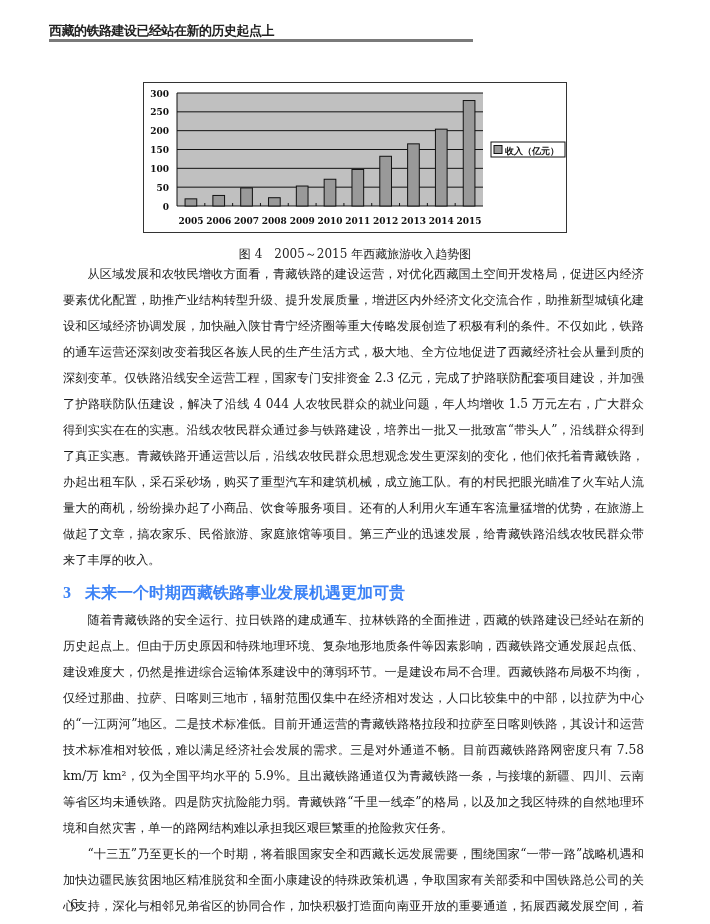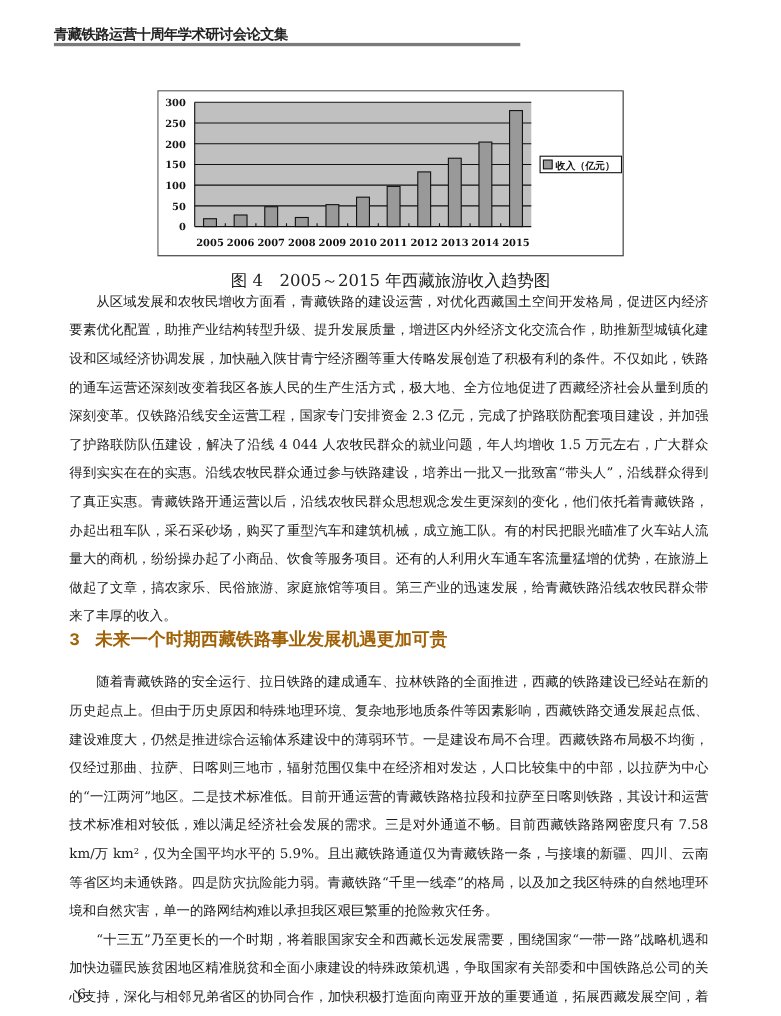--- a/index.html
+++ b/index.html
@@ -22,7 +22,7 @@
 </head>
 <body>
 
-<div class="running-head">青藏铁路运营十周年学术研讨会论文集</div>
+<div class="running-head">西藏的铁路建设已经站在新的历史起点上</div>
 <div class="head-rule" id="head-rule" style="width:424px;"></div>
 
 <div class="chart-frame" style="left: 143px; top: 82px;">

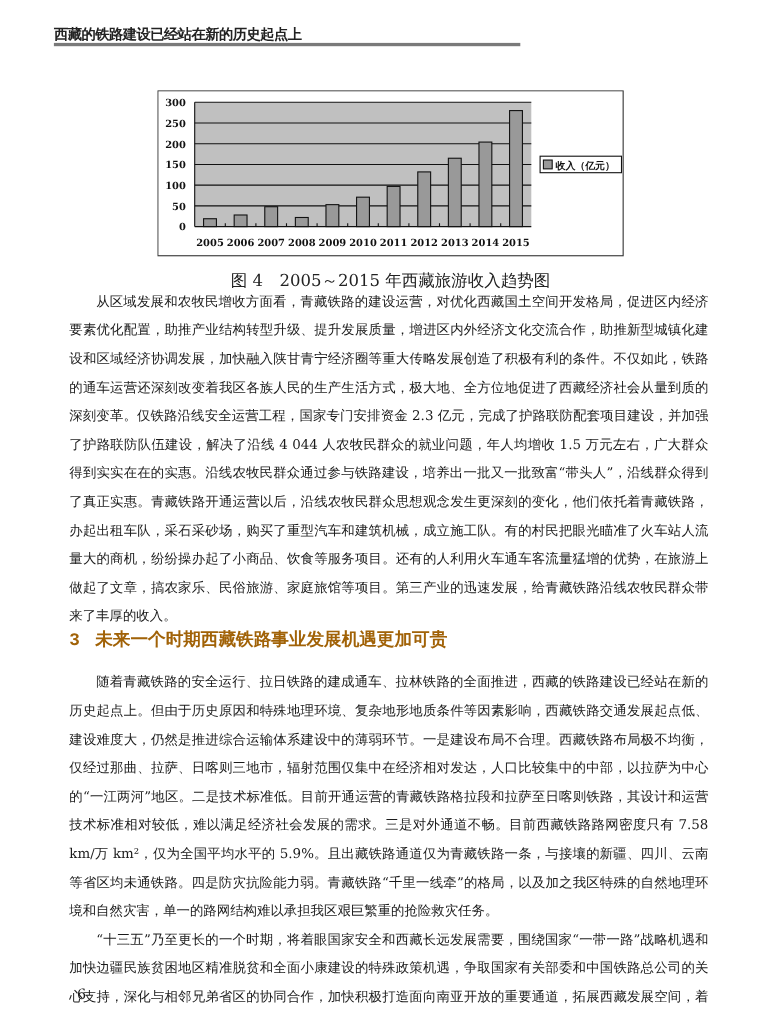--- a/index.html
+++ b/index.html
@@ -11,7 +11,7 @@
   #head-rule { width:424px; }
   .chart-frame { position:absolute; left:106px; top:62px; width:310px; height:0; }
   #chart-svg { position:absolute; left:0; top:0; }
-  .caption { position:absolute; left:0; width:710px; top:246px; text-align:center; font-size:15px; color:#222; }
+  .caption { position:absolute; left:0; width:710px; top:246px; text-align:center; font-size:12px; color:#222; }
   .body-text { position:absolute; left:63px; width:581px; font-size:12.2px; line-height:26px; text-align:justify; }
   .body-text p { margin:0; text-indent:2em; }
   .section-heading { position:absolute; left:63px; top:571px; font-family:Liberation Mono, monospace;

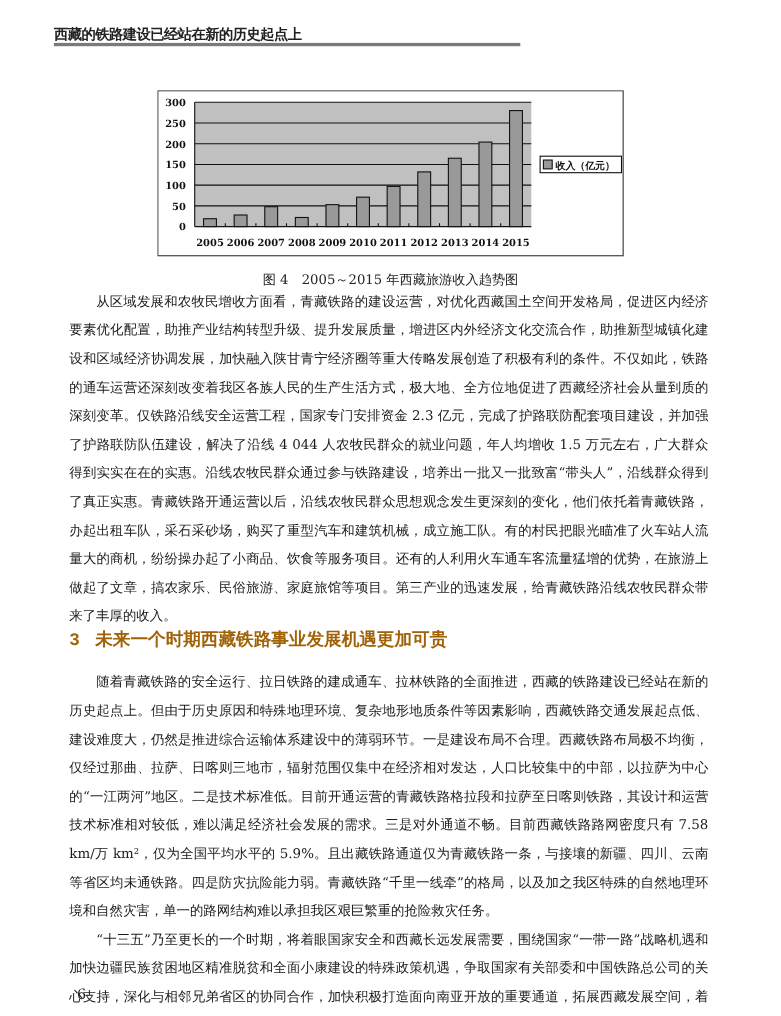--- a/index.html
+++ b/index.html
@@ -14,8 +14,8 @@
   .caption { position:absolute; left:0; width:710px; top:246px; text-align:center; font-size:12px; color:#222; }
   .body-text { position:absolute; left:63px; width:581px; font-size:12.2px; line-height:26px; text-align:justify; }
   .body-text p { margin:0; text-indent:2em; }
-  .section-heading { position:absolute; left:63px; top:571px; font-family:Liberation Mono, monospace;
-                     font-size:16px; font-weight:bold; color:#a16207; }
+  .section-heading { position:absolute; left:63px; top:583px; font-family:Liberation Serif, serif;
+                     font-size:16px; font-weight:bold; color:#3b82f6; }
   .section-heading .num { margin-right:14px; }
   .page-number { position:absolute; left:70px; top:897px; font-size:13px; }
 </style>

